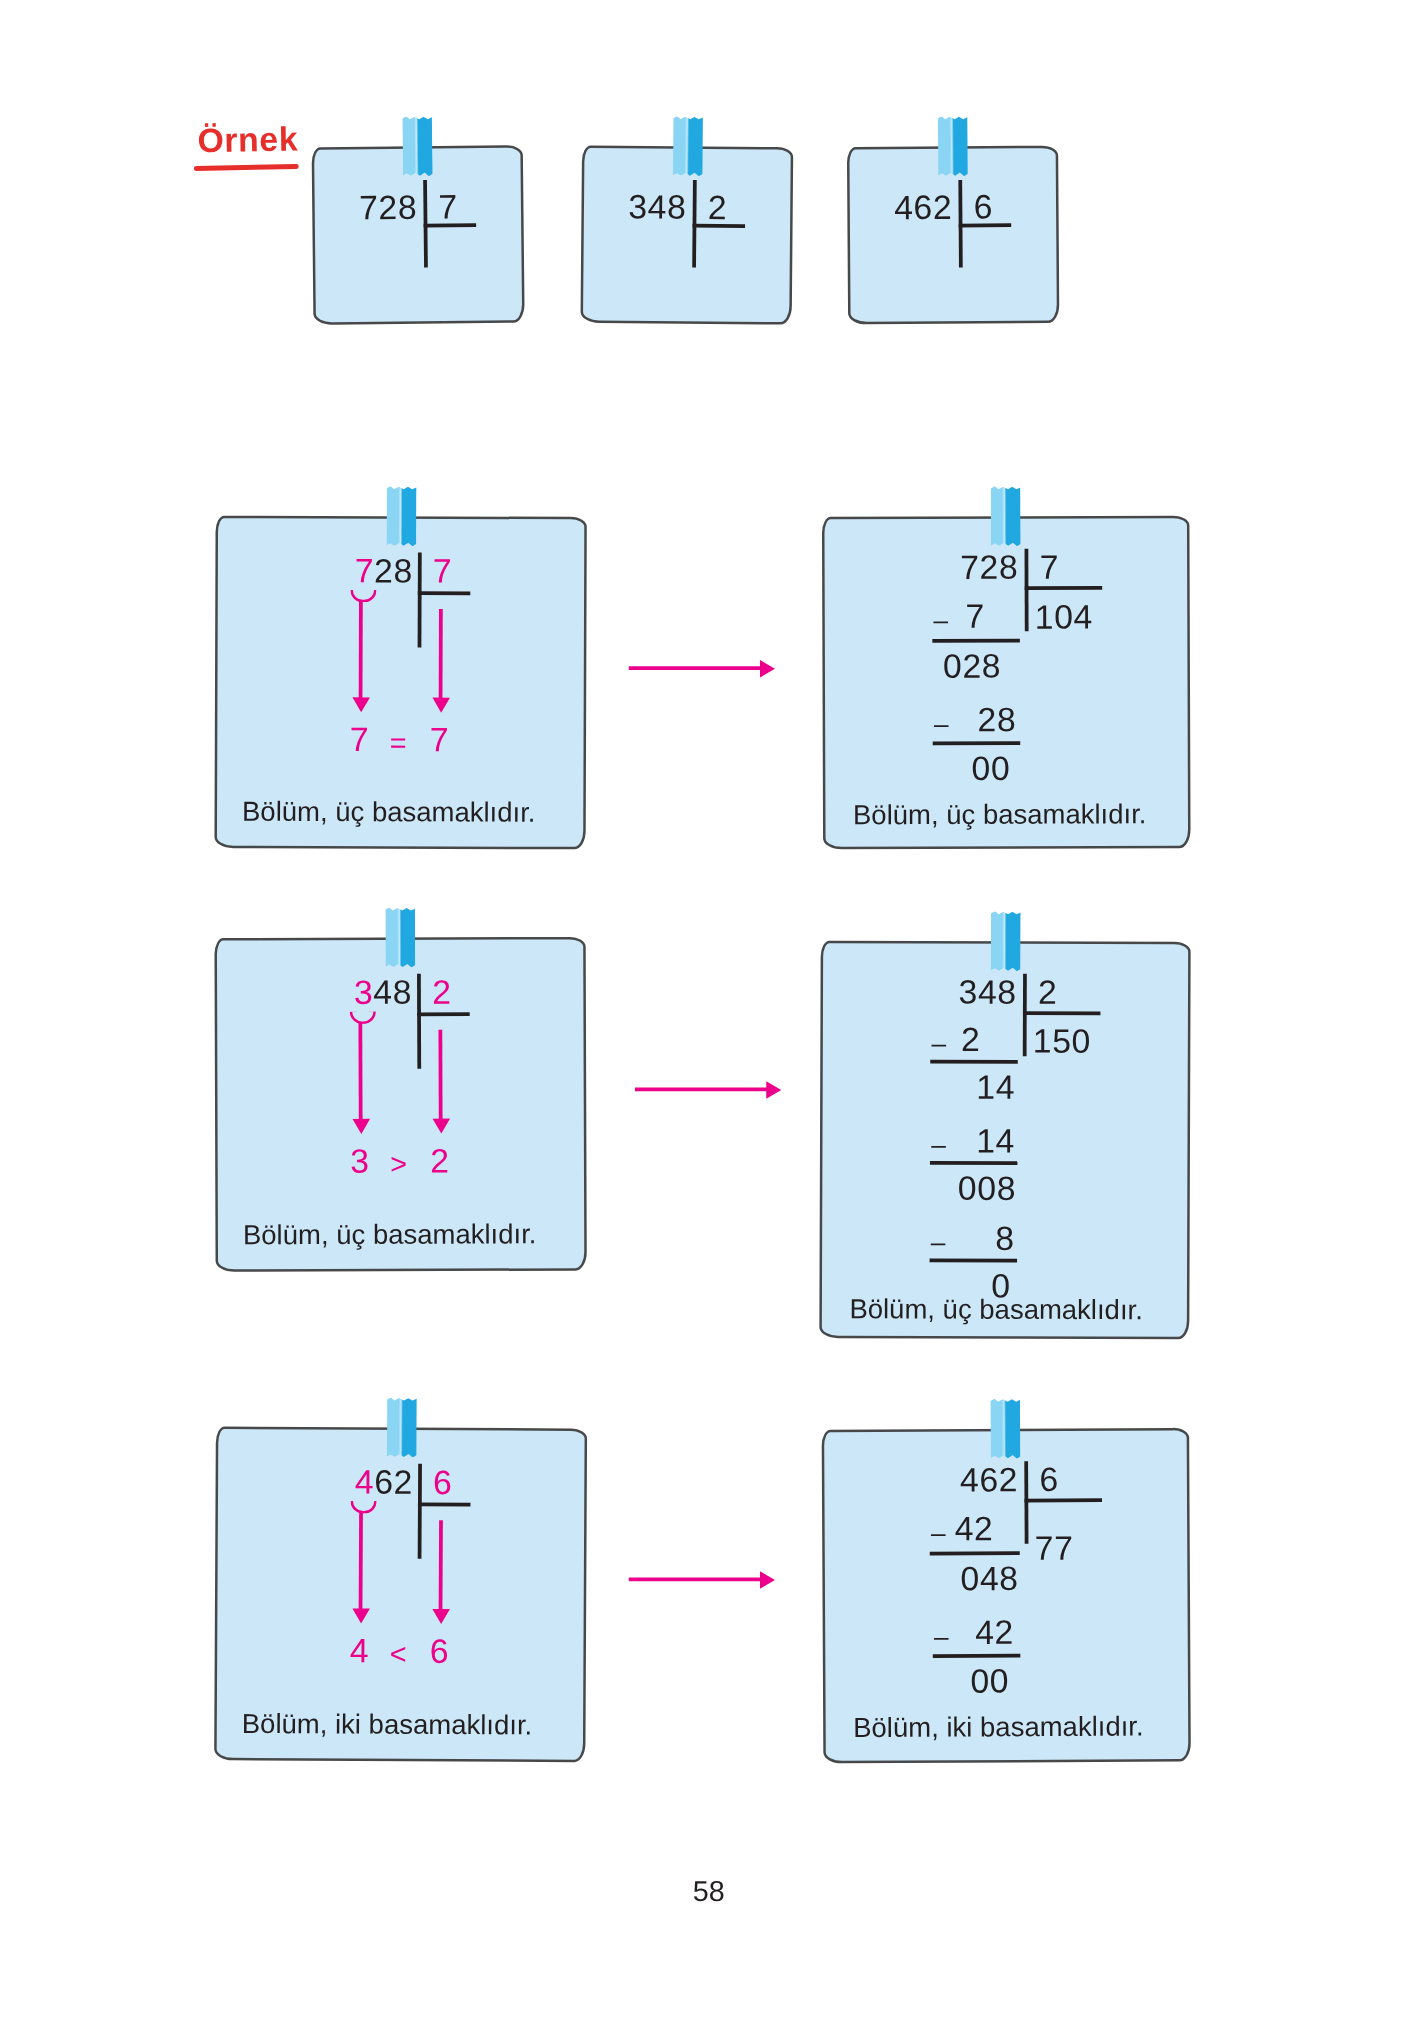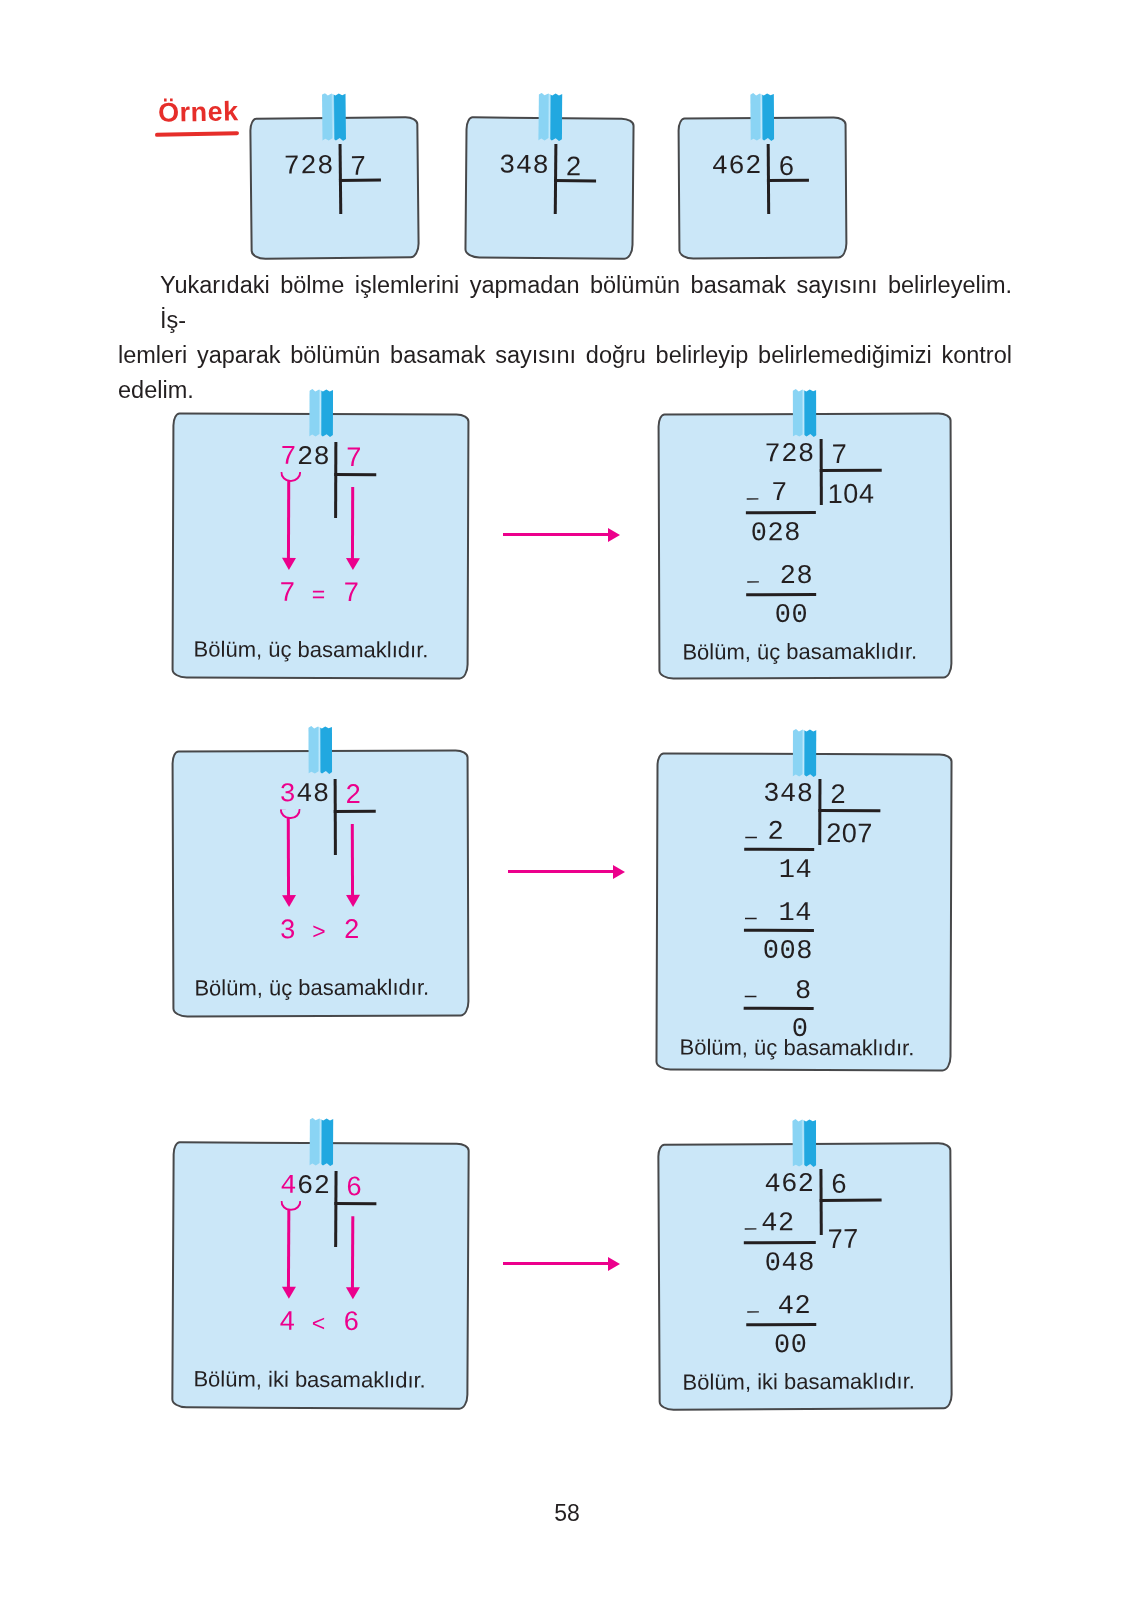--- a/index.html
+++ b/index.html
@@ -16,7 +16,7 @@
 
   
   .num{position:absolute;font-size:27px;letter-spacing:.5px;color:#231f20;white-space:nowrap;}
-  .numr{text-align:center;font-family:Liberation Mono, monospace;}
+  .numr{text-align:center;}
   .pink{color:#ec008c;}
   .vbar{position:absolute;width:2.5px;background:#231f20;}
   .hline{position:absolute;height:2.5px;background:#231f20;}

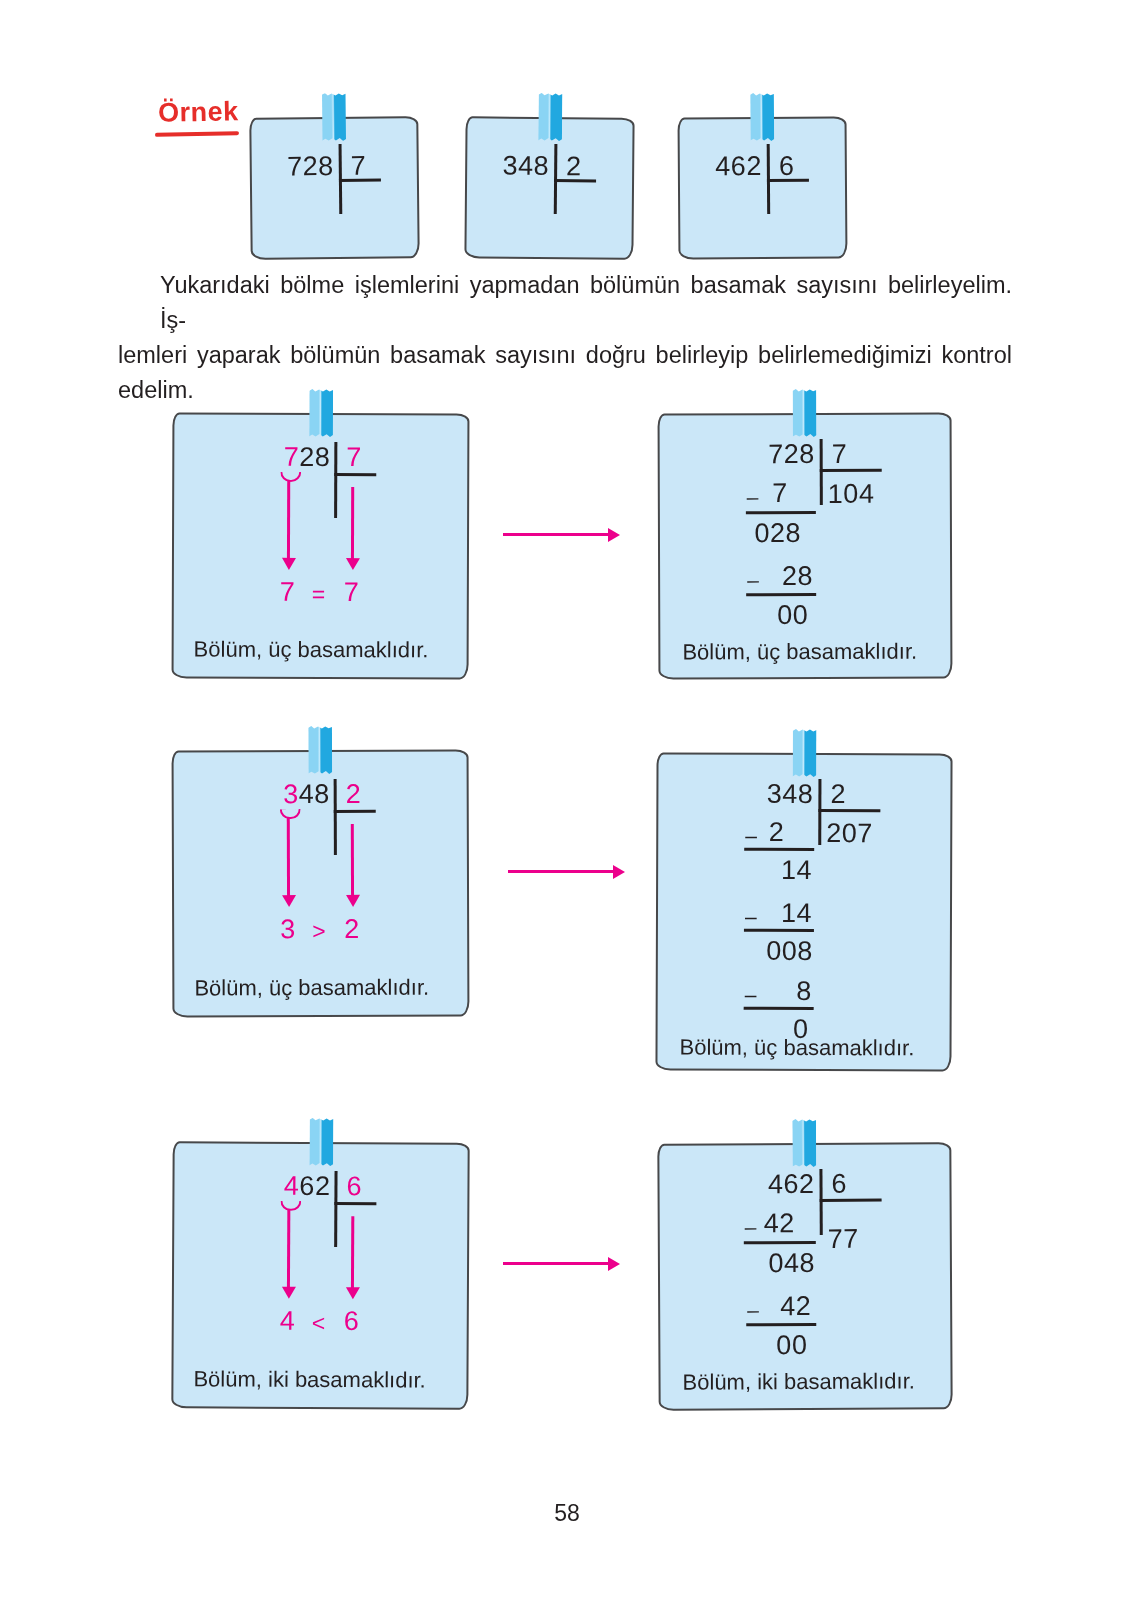--- a/index.html
+++ b/index.html
@@ -80,11 +80,6 @@
     <div class="hline" style="left:87px;top:60px;width:42px;"></div>
   </div>
 
-  <div class="intro">
-    <div class="jline ind">Yukarıdaki bölme işlemlerini yapmadan bölümün basamak sayısını belirleyelim. İş-</div>
-    <div class="jline">lemleri yaparak bölümün basamak sayısını doğru belirleyip belirlemediğimizi kontrol</div>
-    <div>edelim.</div>
-  </div>
 
   <div class="card" style="left:172px;top:413px;width:293px;height:262px;transform:rotate(0.2deg);">
     <div class="tape"></div>

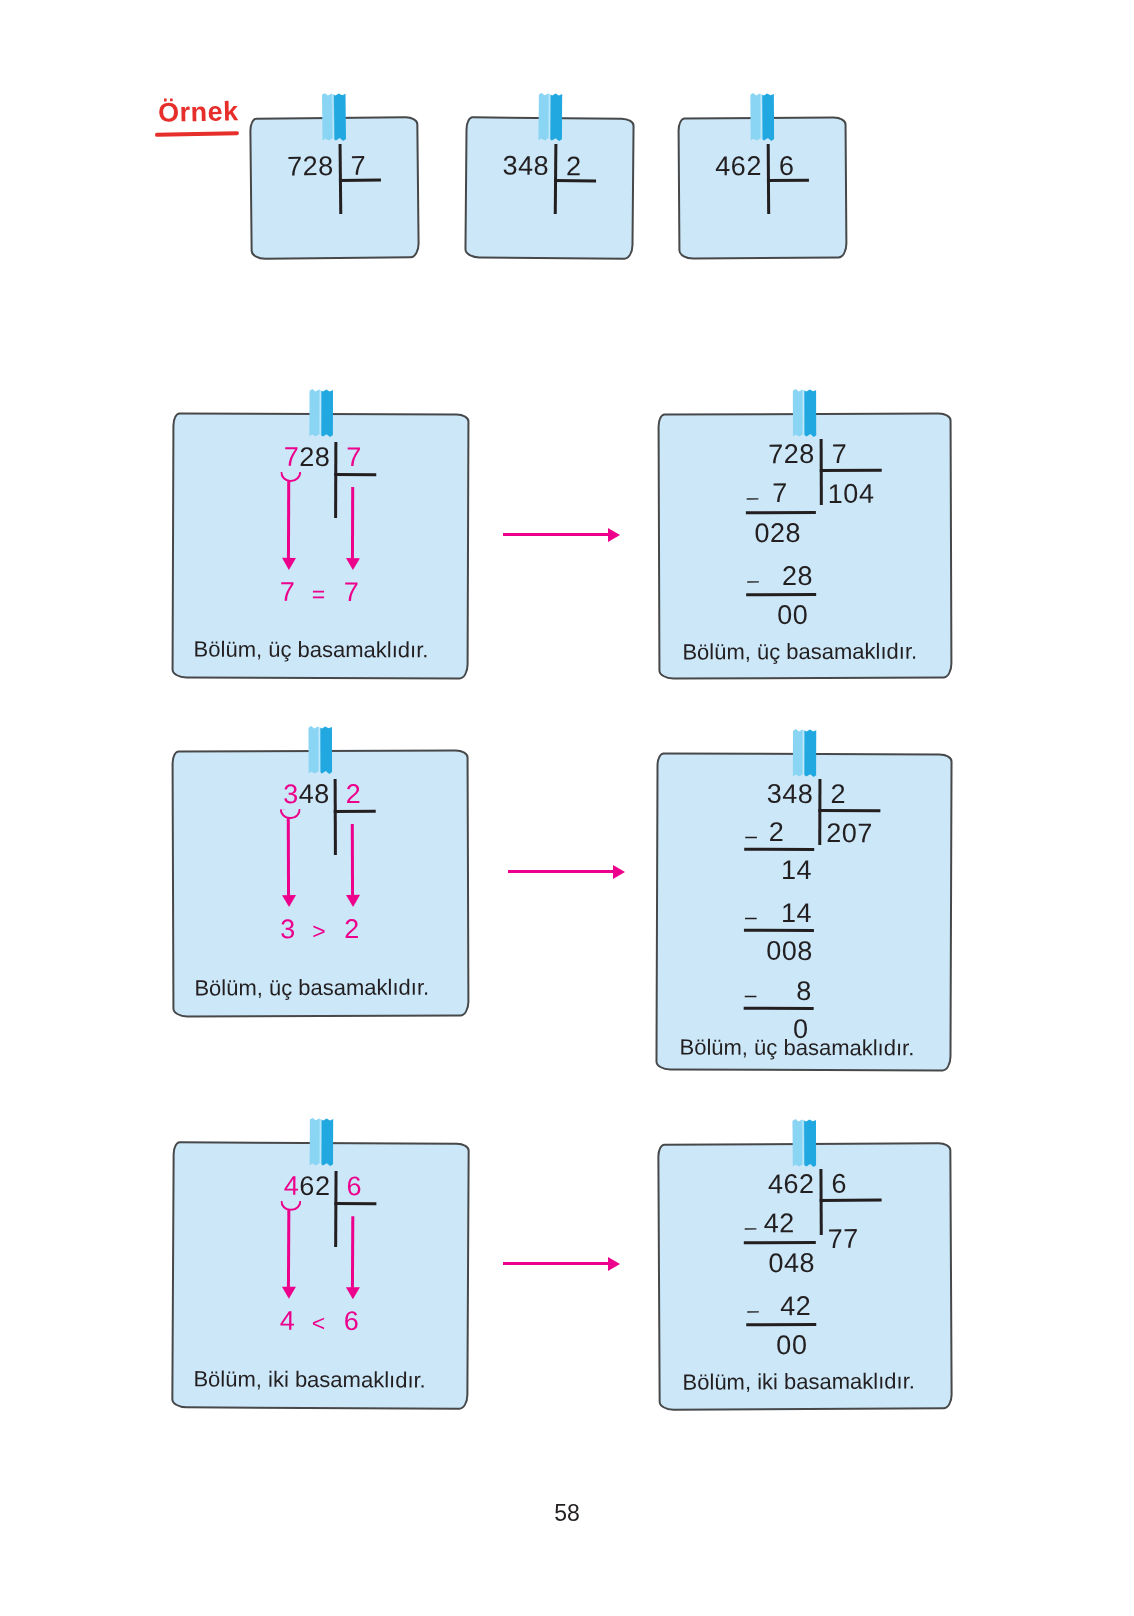--- a/index.html
+++ b/index.html
@@ -139,7 +139,7 @@
     <div class="vbar" style="left:160px;top:24px;height:66px;"></div>
     <div class="num" style="left:172px;top:24px;">2</div>
     <div class="hline" style="left:160px;top:54px;width:62px;"></div>
-    <div class="num" style="left:168px;top:63px;">207</div>
+    <div class="num" style="left:168px;top:63px;">150</div>
     <div class="minus" style="left:87px;top:69px;">–</div>
     <div class="num numr" style="right:166px;top:62px;">2</div>
     <div class="subline" style="left:86px;top:93px;width:70px;"></div>

